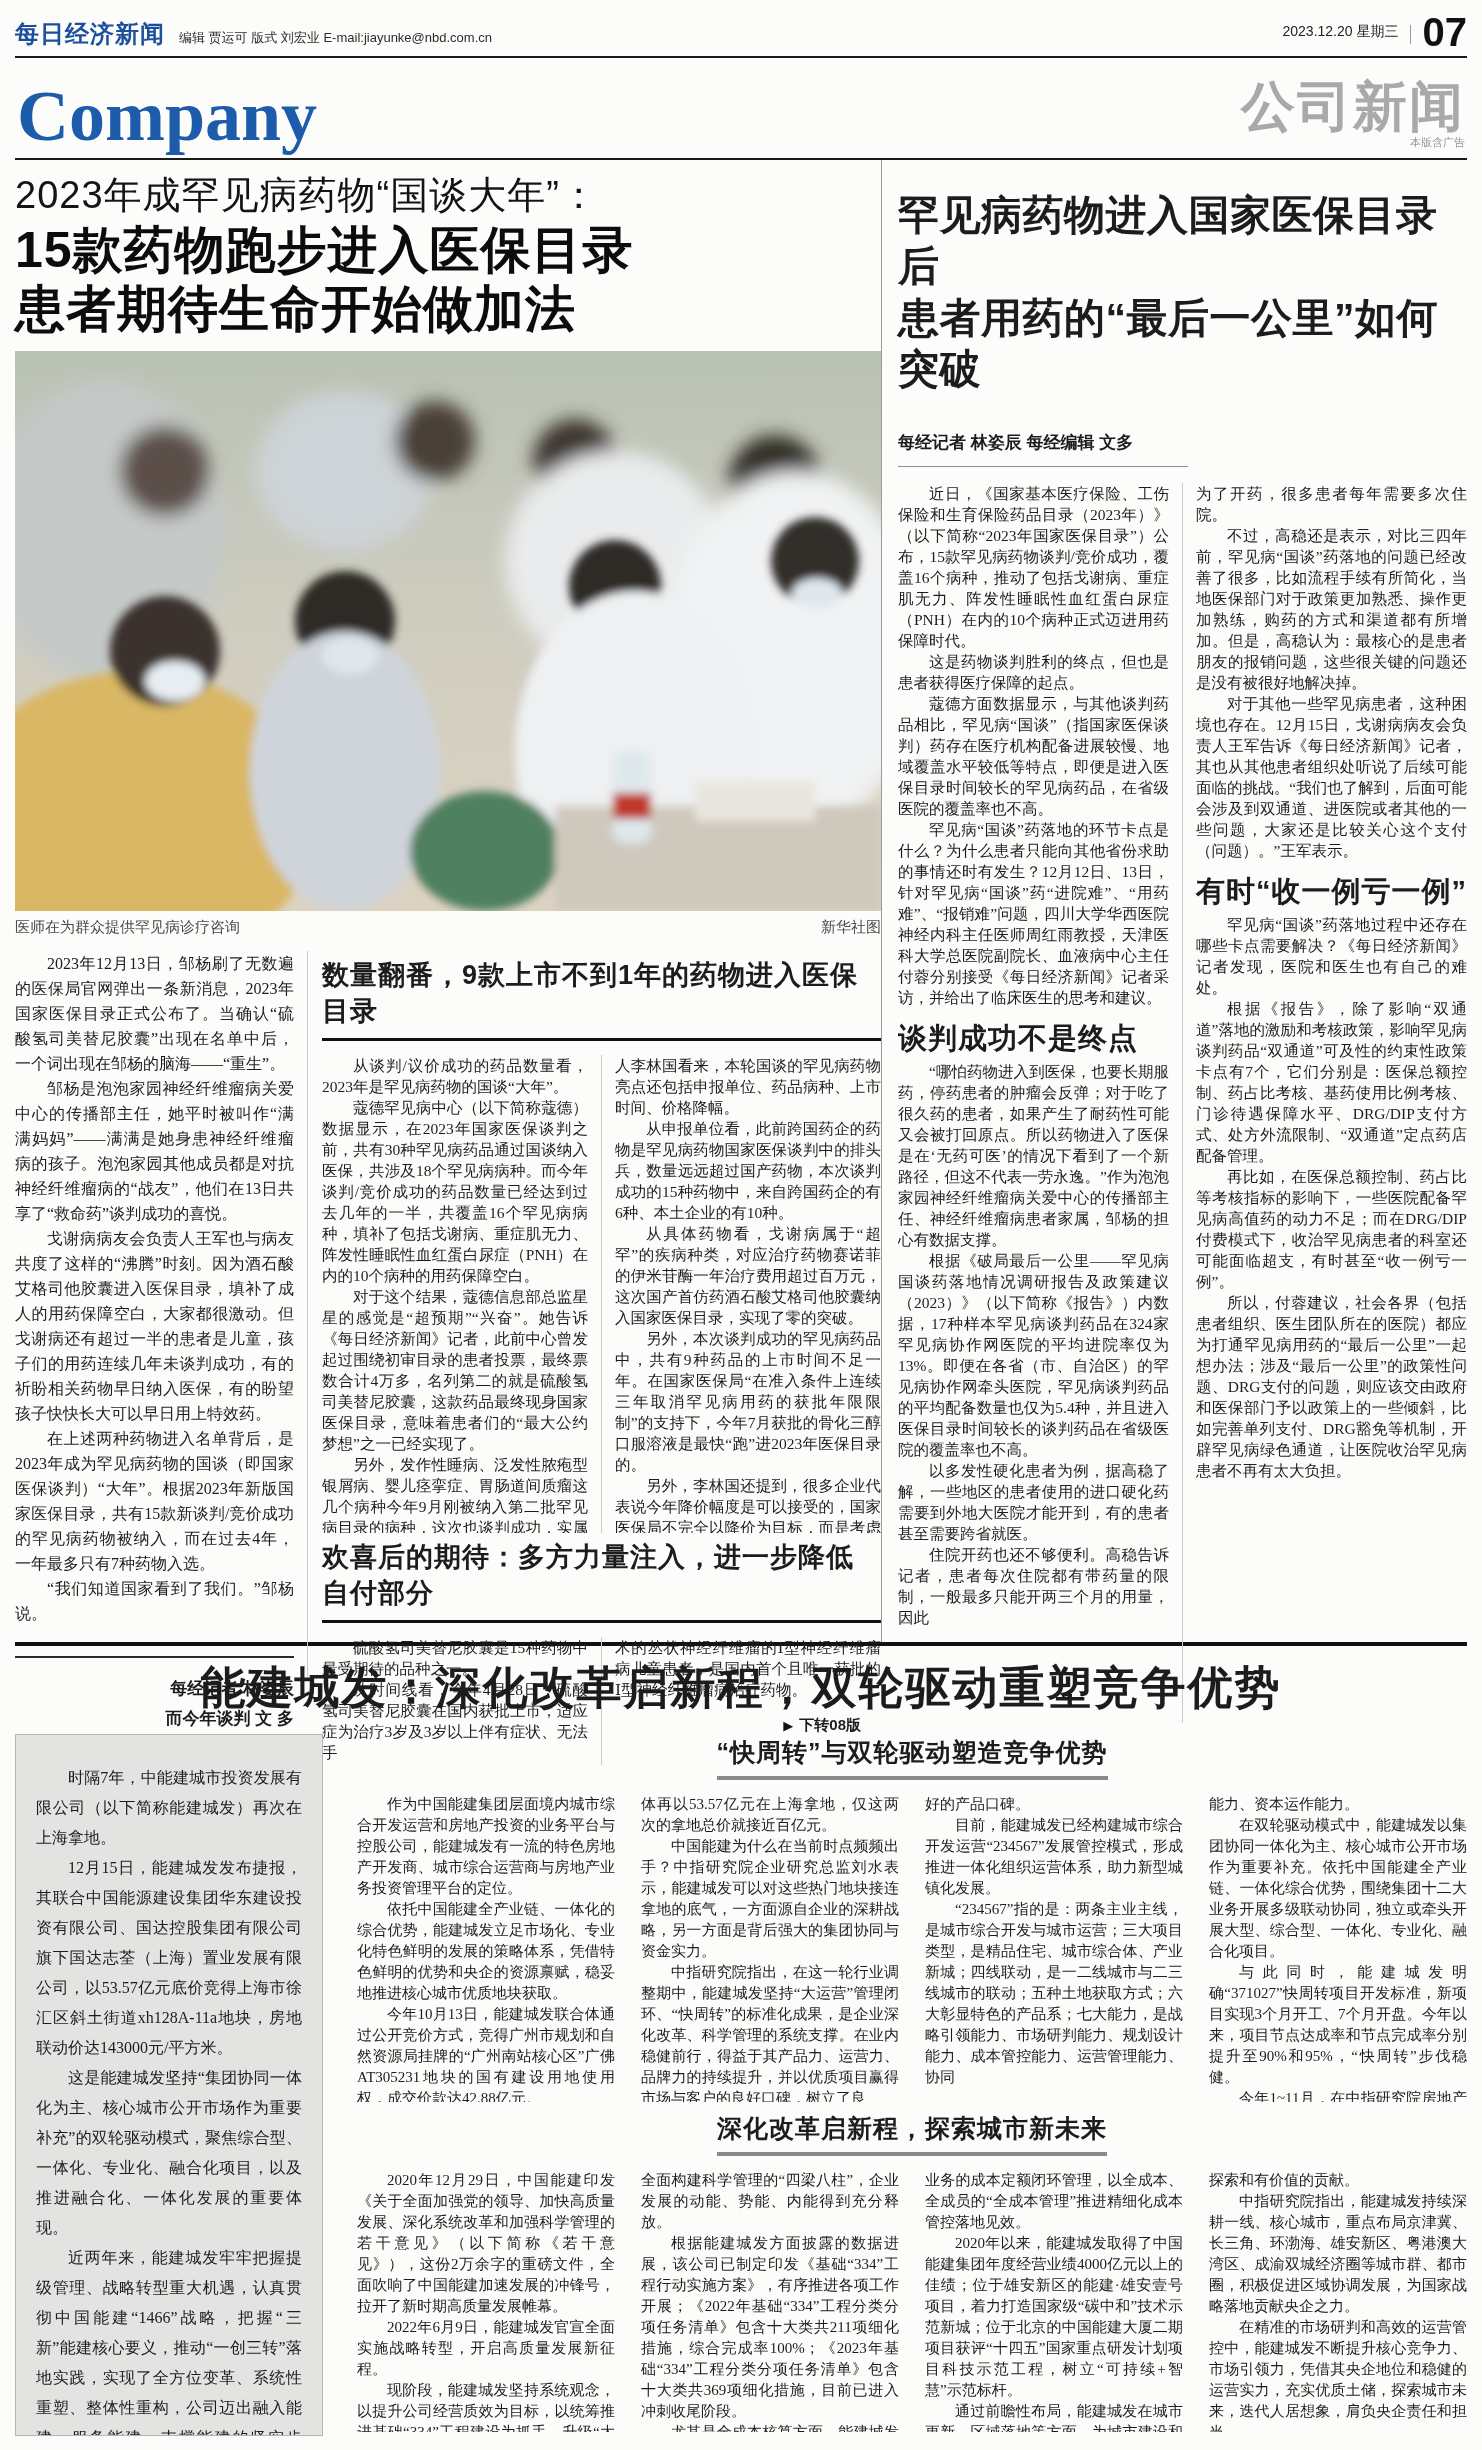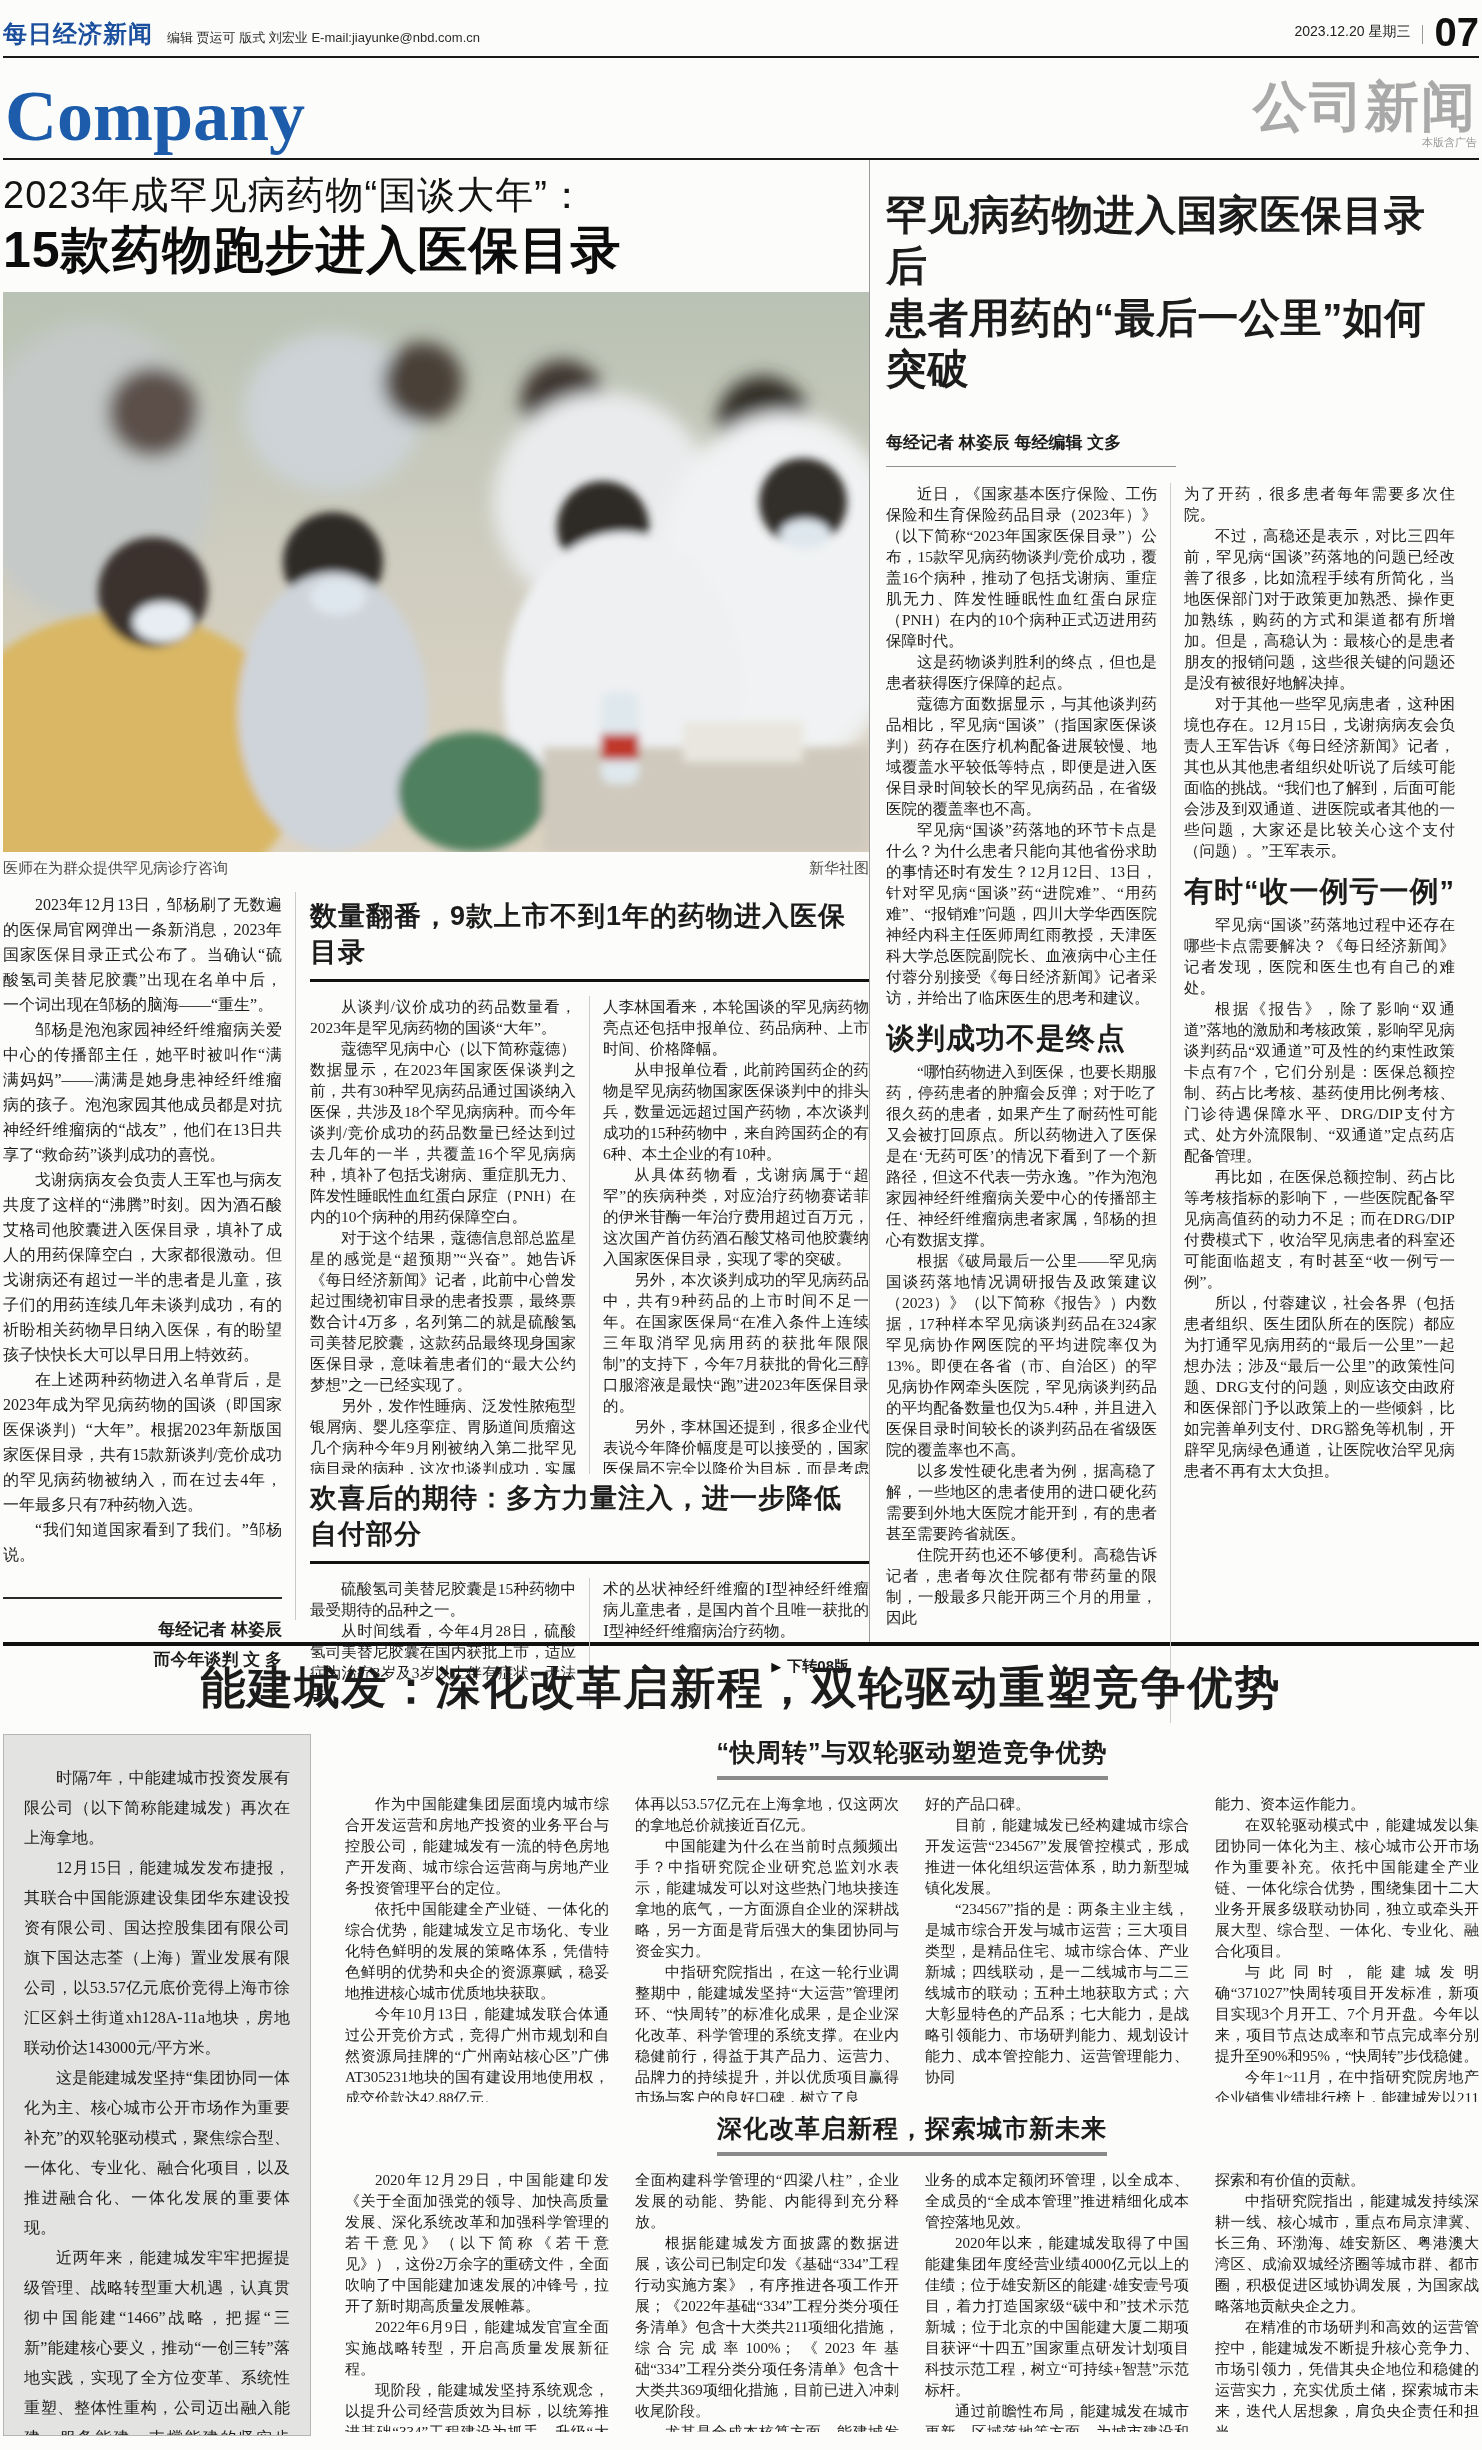--- a/index.html
+++ b/index.html
@@ -6,7 +6,7 @@
   html,body { background:#e8e8e4; }
   body { font-family:"Liberation Serif","DejaVu Serif",serif; color:#1c1c1c; }
   .page { width:1482px; height:2450px; background:#fcfcfa; margin:0 auto; position:relative;
-          padding:0 3px; overflow:hidden; }
+          padding:0 15px; overflow:hidden; }
 
   
   .masthead { display:flex; justify-content:space-between; align-items:flex-end; padding-top:16px; height:50px; }

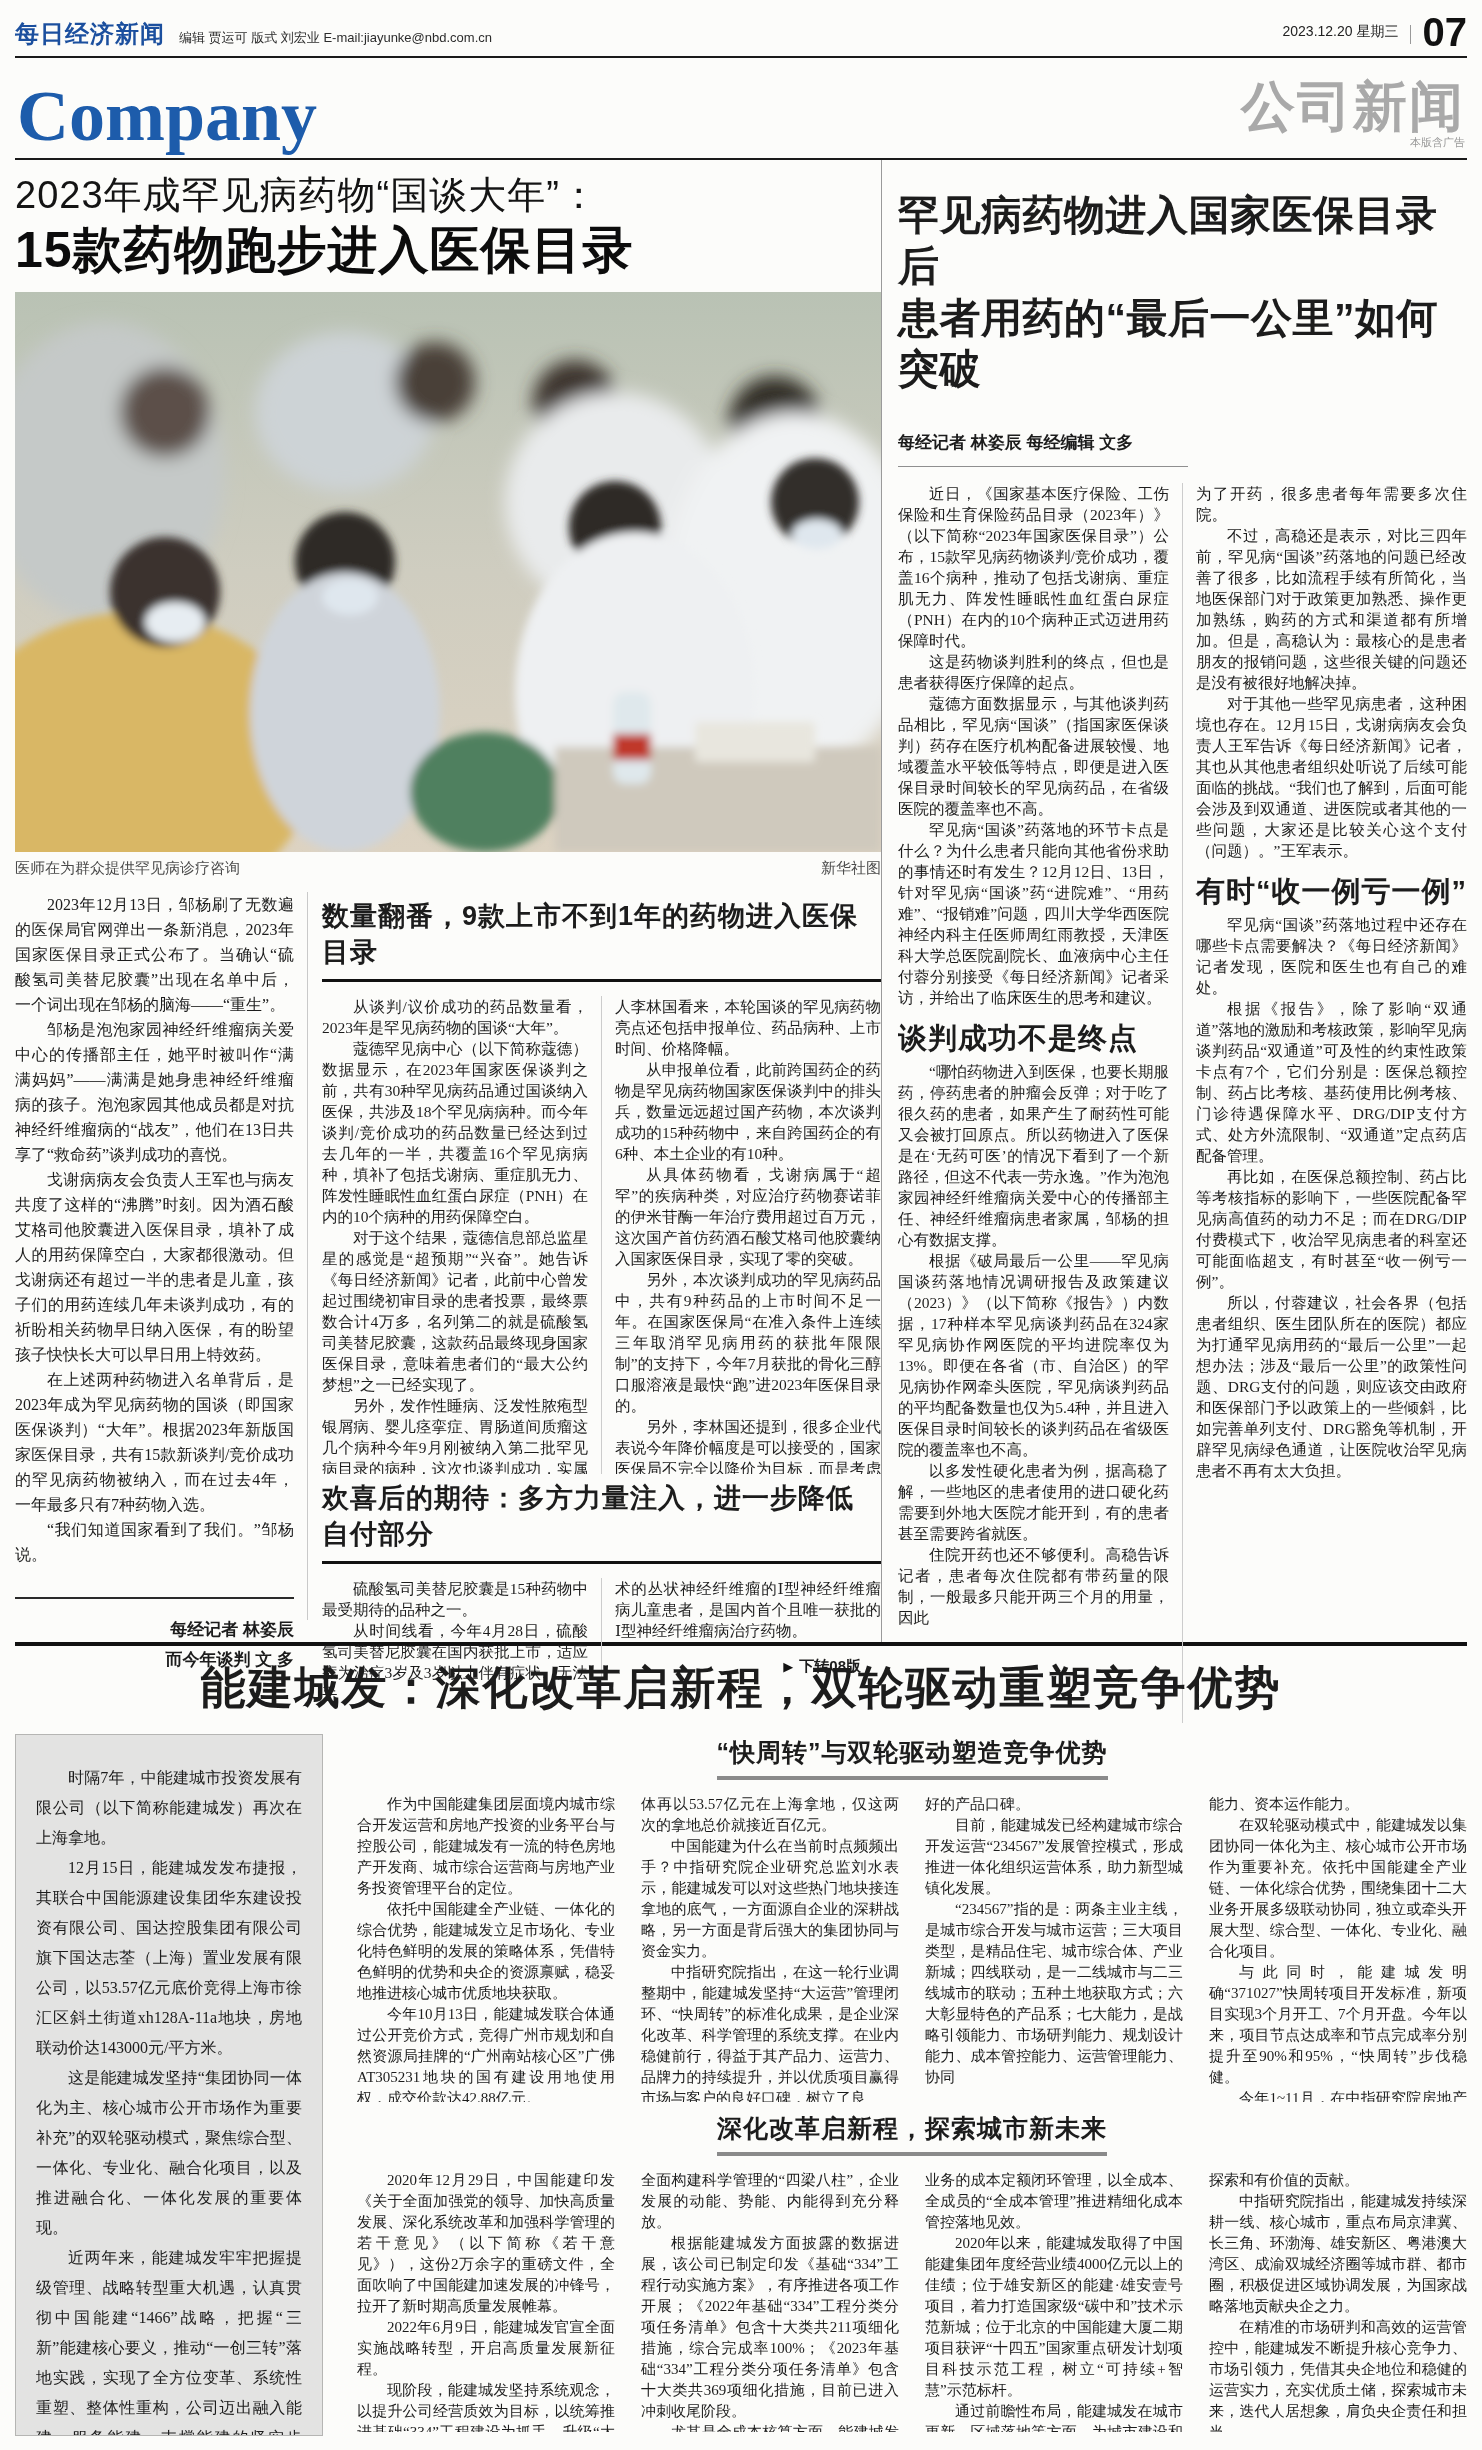--- a/index.html
+++ b/index.html
@@ -115,6 +115,7 @@
       <div class="lead-kicker">2023年成罕见病药物“国谈大年”：</div>
       <h1 class="lead-headline">
         <span>15款药物跑步进入医保目录</span><br>
+        <span>患者期待生命开始做加法</span>
       </h1>
 
       <figure class="photo-fig">

